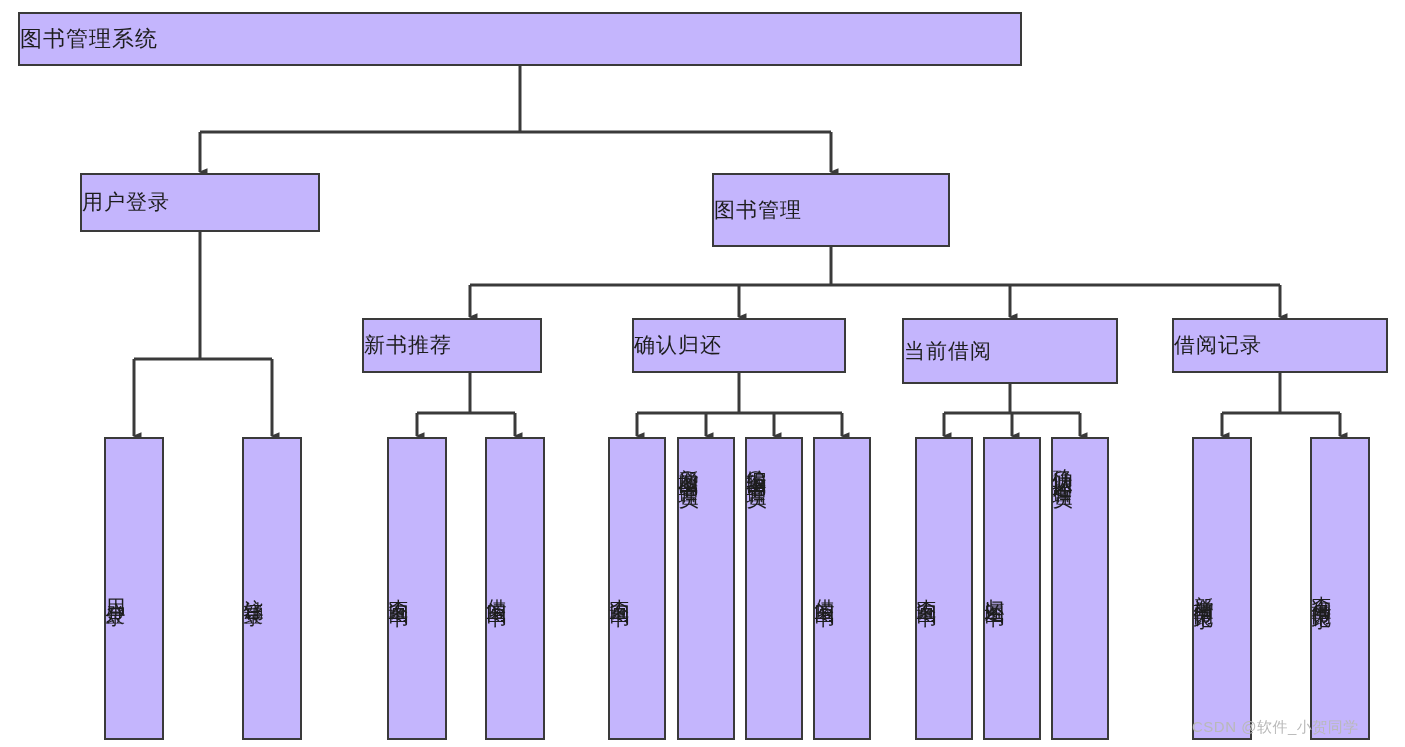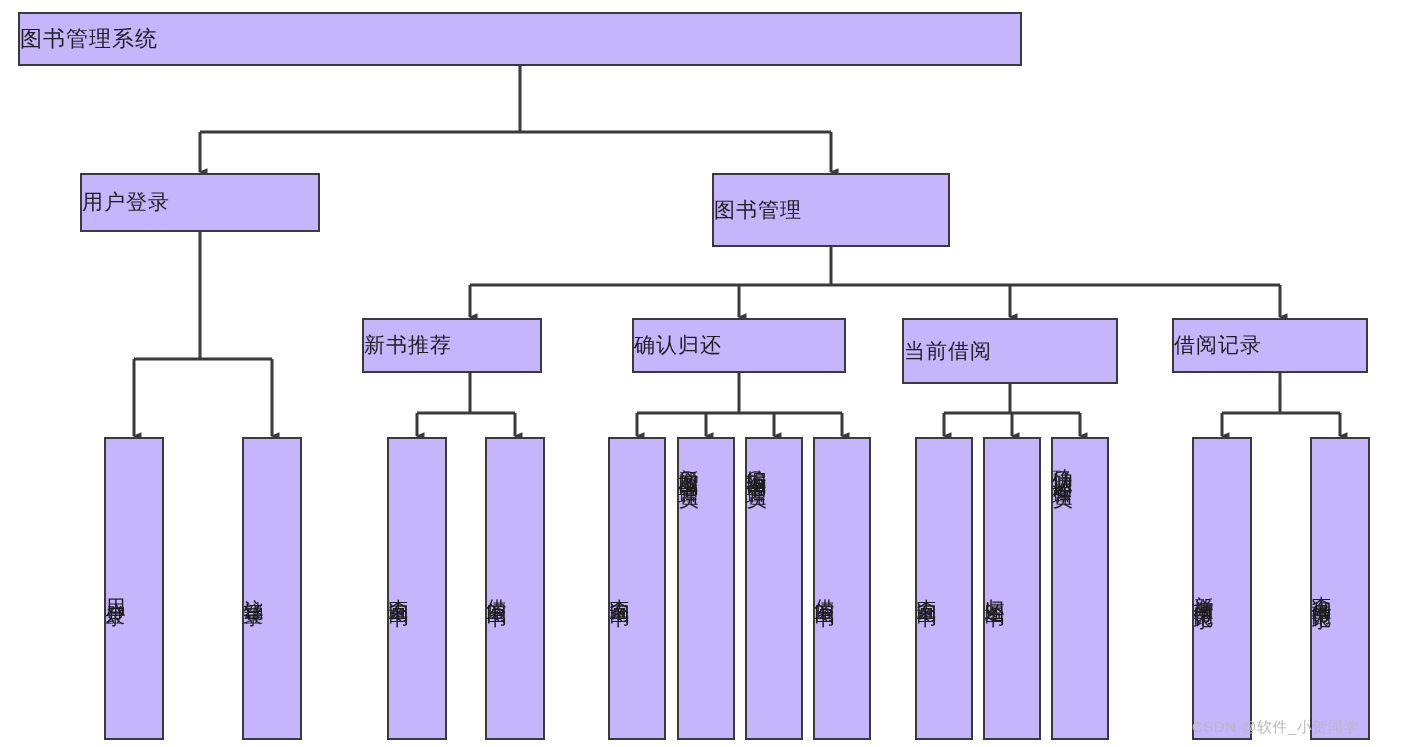--- a/index.html
+++ b/index.html
@@ -132,7 +132,7 @@
       <div class="node horiz" style="left: 902px; top: 318px; width: 216px; height: 66px;">
         <span class="node-label">当前借阅</span>
       </div>
-      <div class="node horiz" style="left: 1172px; top: 318px; width: 196px; height: 55px;">
+      <div class="node horiz" style="left: 1172px; top: 318px; width: 216px; height: 55px;">
         <span class="node-label">借阅记录</span>
       </div>
       <div class="node vert mid" style="left: 104px; top: 437px; width: 60px; height: 303px;">

